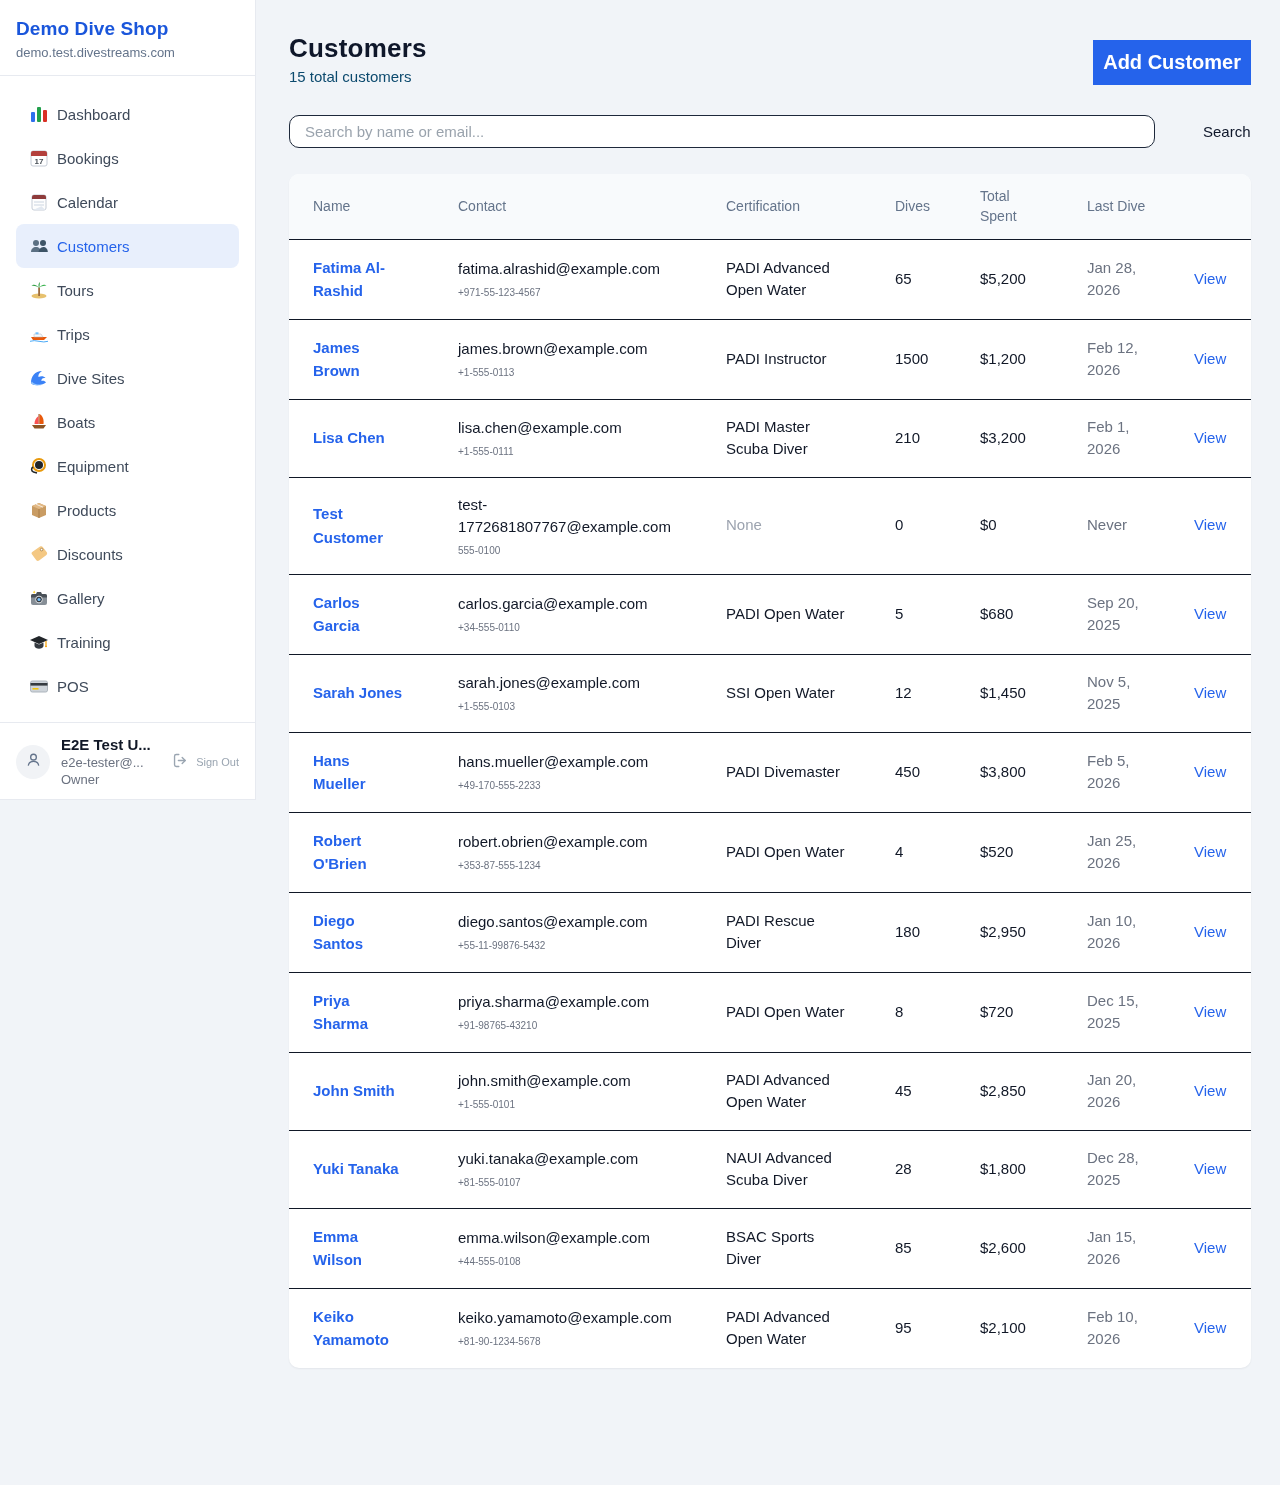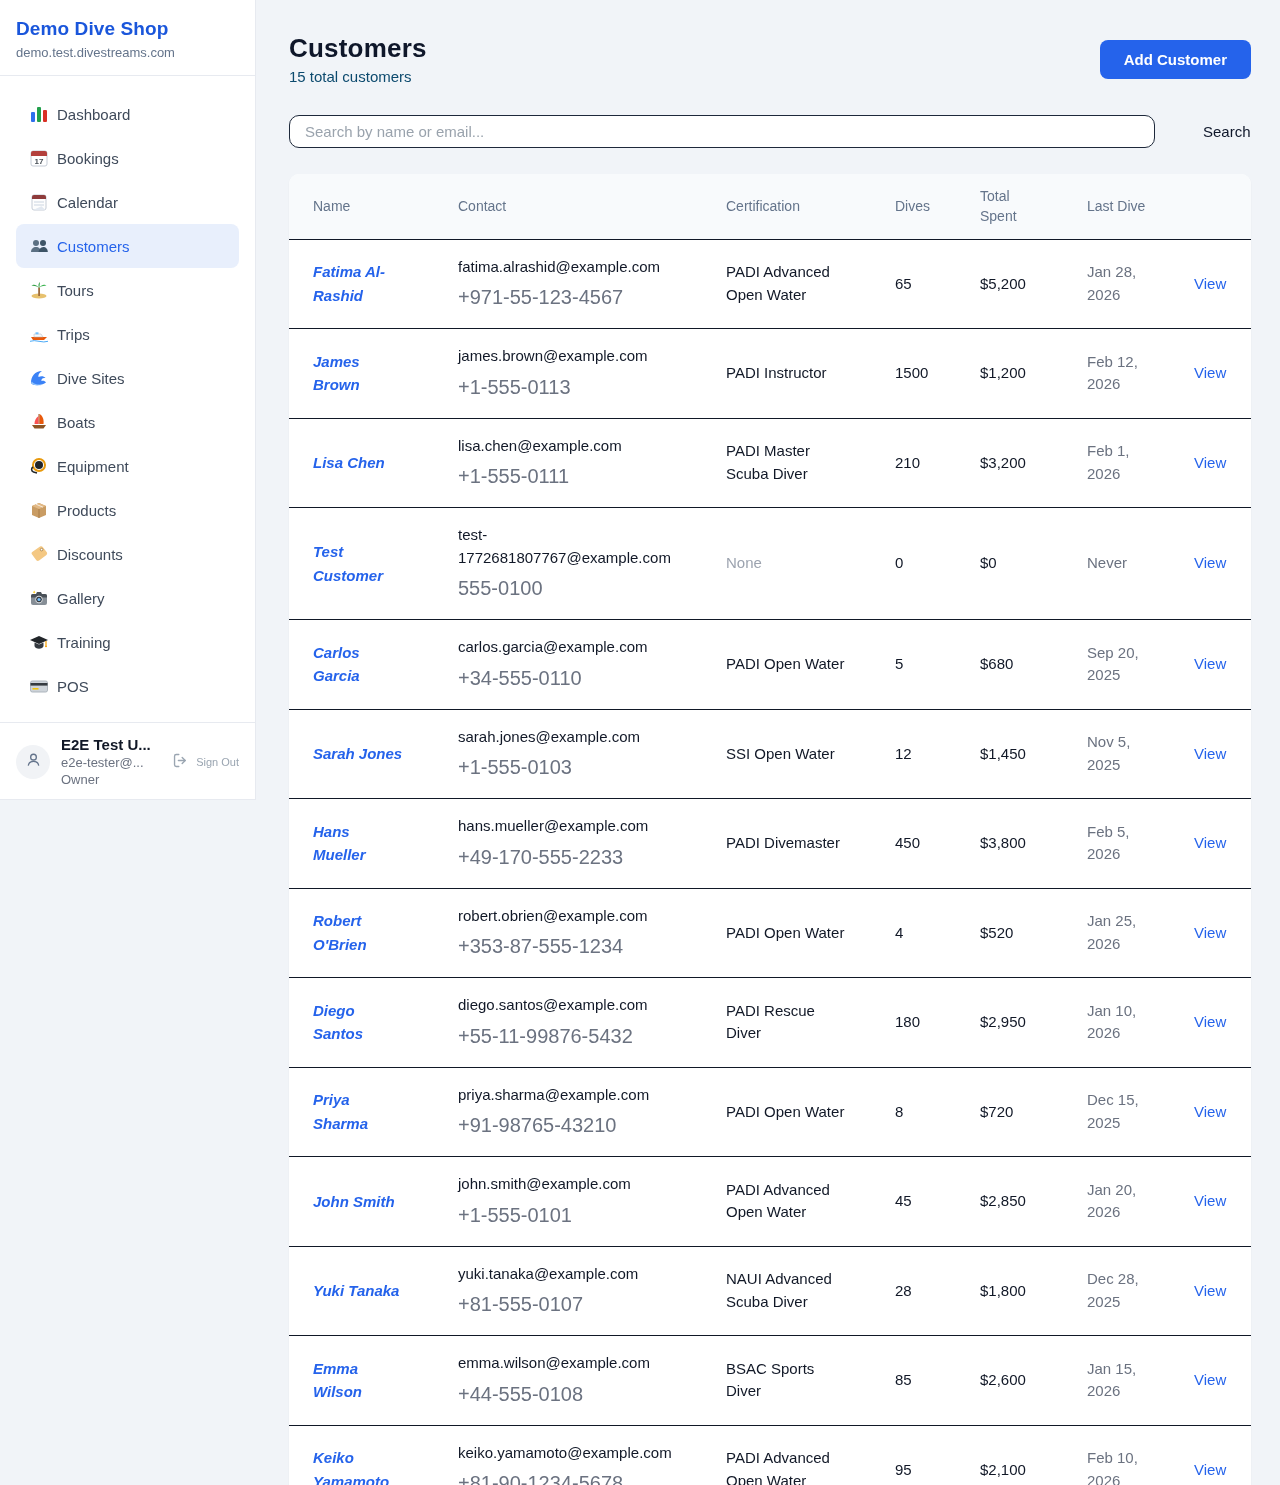--- a/index.html
+++ b/index.html
@@ -61,8 +61,8 @@
   .page-subtitle { font-size: 15px; color: #0c4a6e; margin-top: 4px; }
   .add-btn {
     background: #2563eb; color: #ffffff; border: none; cursor: pointer;
-    font-family: inherit; font-size: 15px; font-weight: 600;
-    padding: 11px 24px; border-radius: 8px; margin-top: 7px;
+    font-family: inherit; font-size: 20px; font-weight: 600;
+    padding: 11px 10px; border-radius: 0; margin-top: 7px;
   }
   .search-row { display: flex; align-items: center; margin-top: 30px; }
   .search-input {

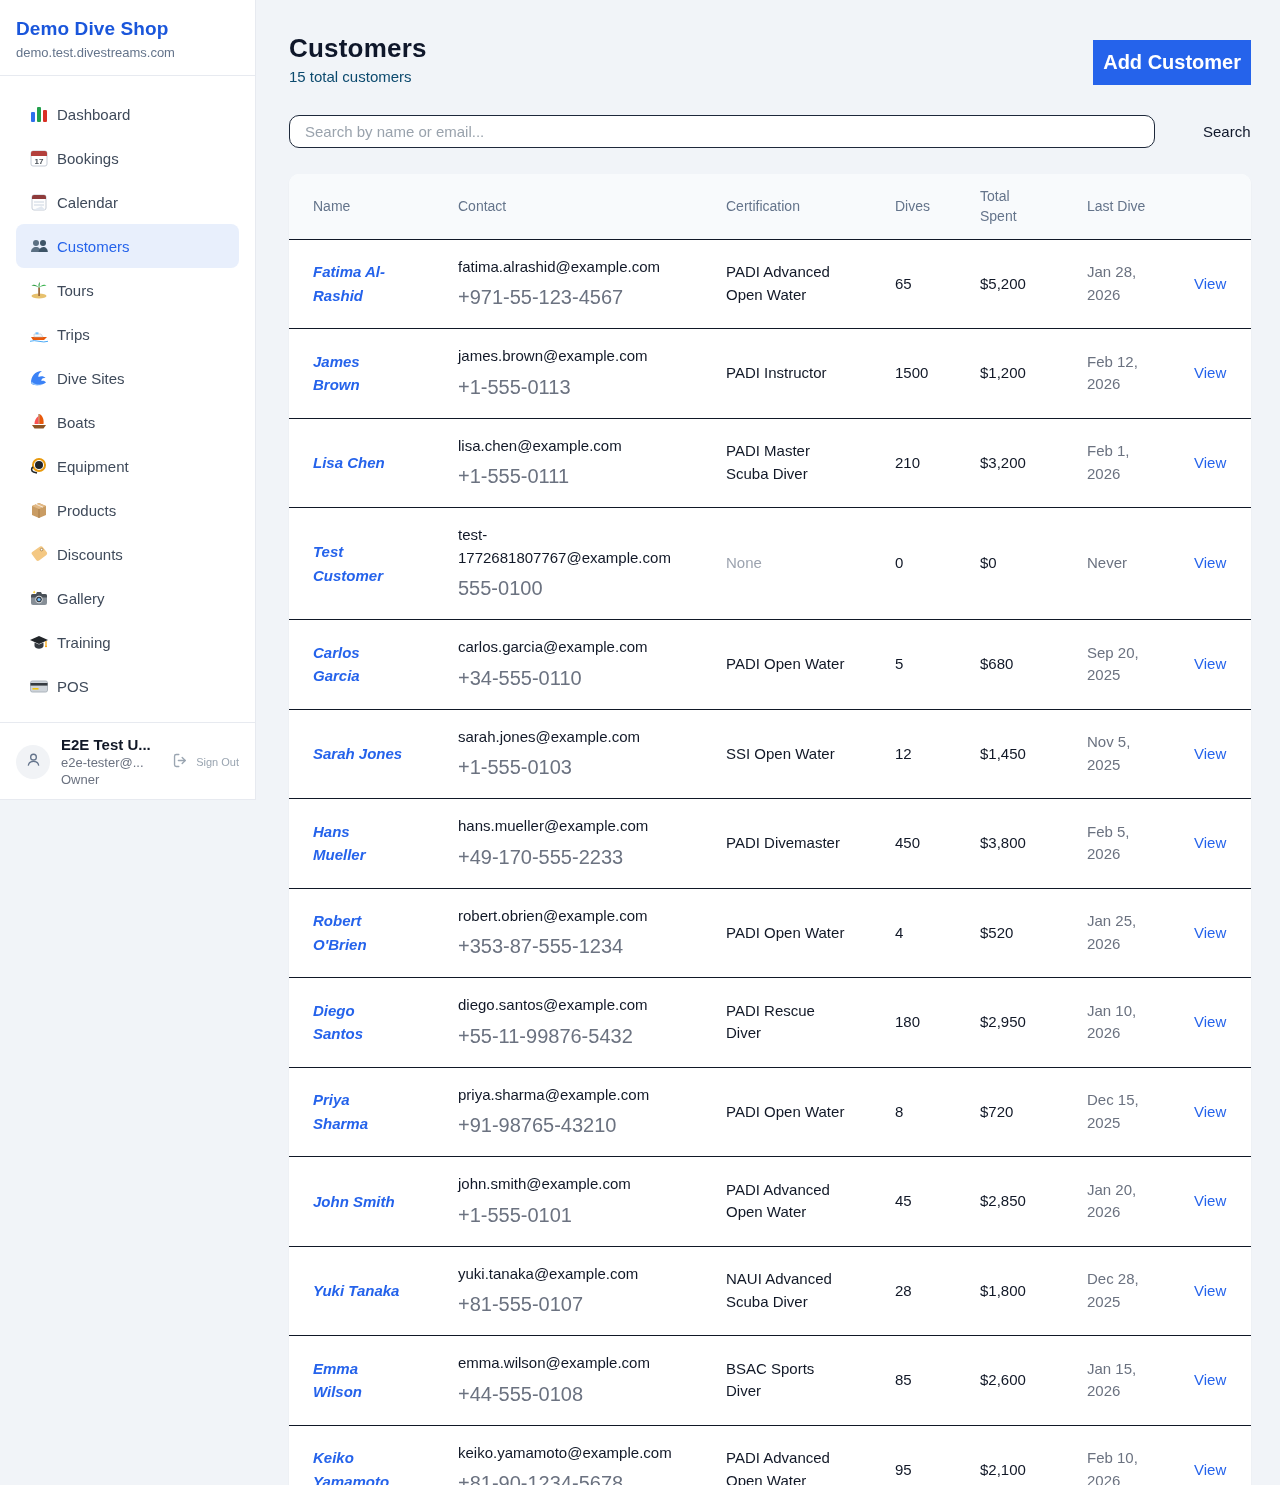--- a/index.html
+++ b/index.html
@@ -104,7 +104,7 @@
   }
   tbody tr:last-child td { border-bottom: none; }
   td.name-cell { padding-left: 24px; padding-right: 52px; }
-  td.name-cell a { color: #2563eb; font-weight: 600; text-decoration: none; line-height: 1.55; font-style: italic; }
+  td.name-cell a { color: #2563eb; font-weight: 600; text-decoration: none; line-height: 1.55; }
   td.contact-cell { padding-right: 40px; }
   .contact-email { color: #111827; }
   .contact-phone { color: #6b7280; font-size: 20px; margin-top: 4px; }

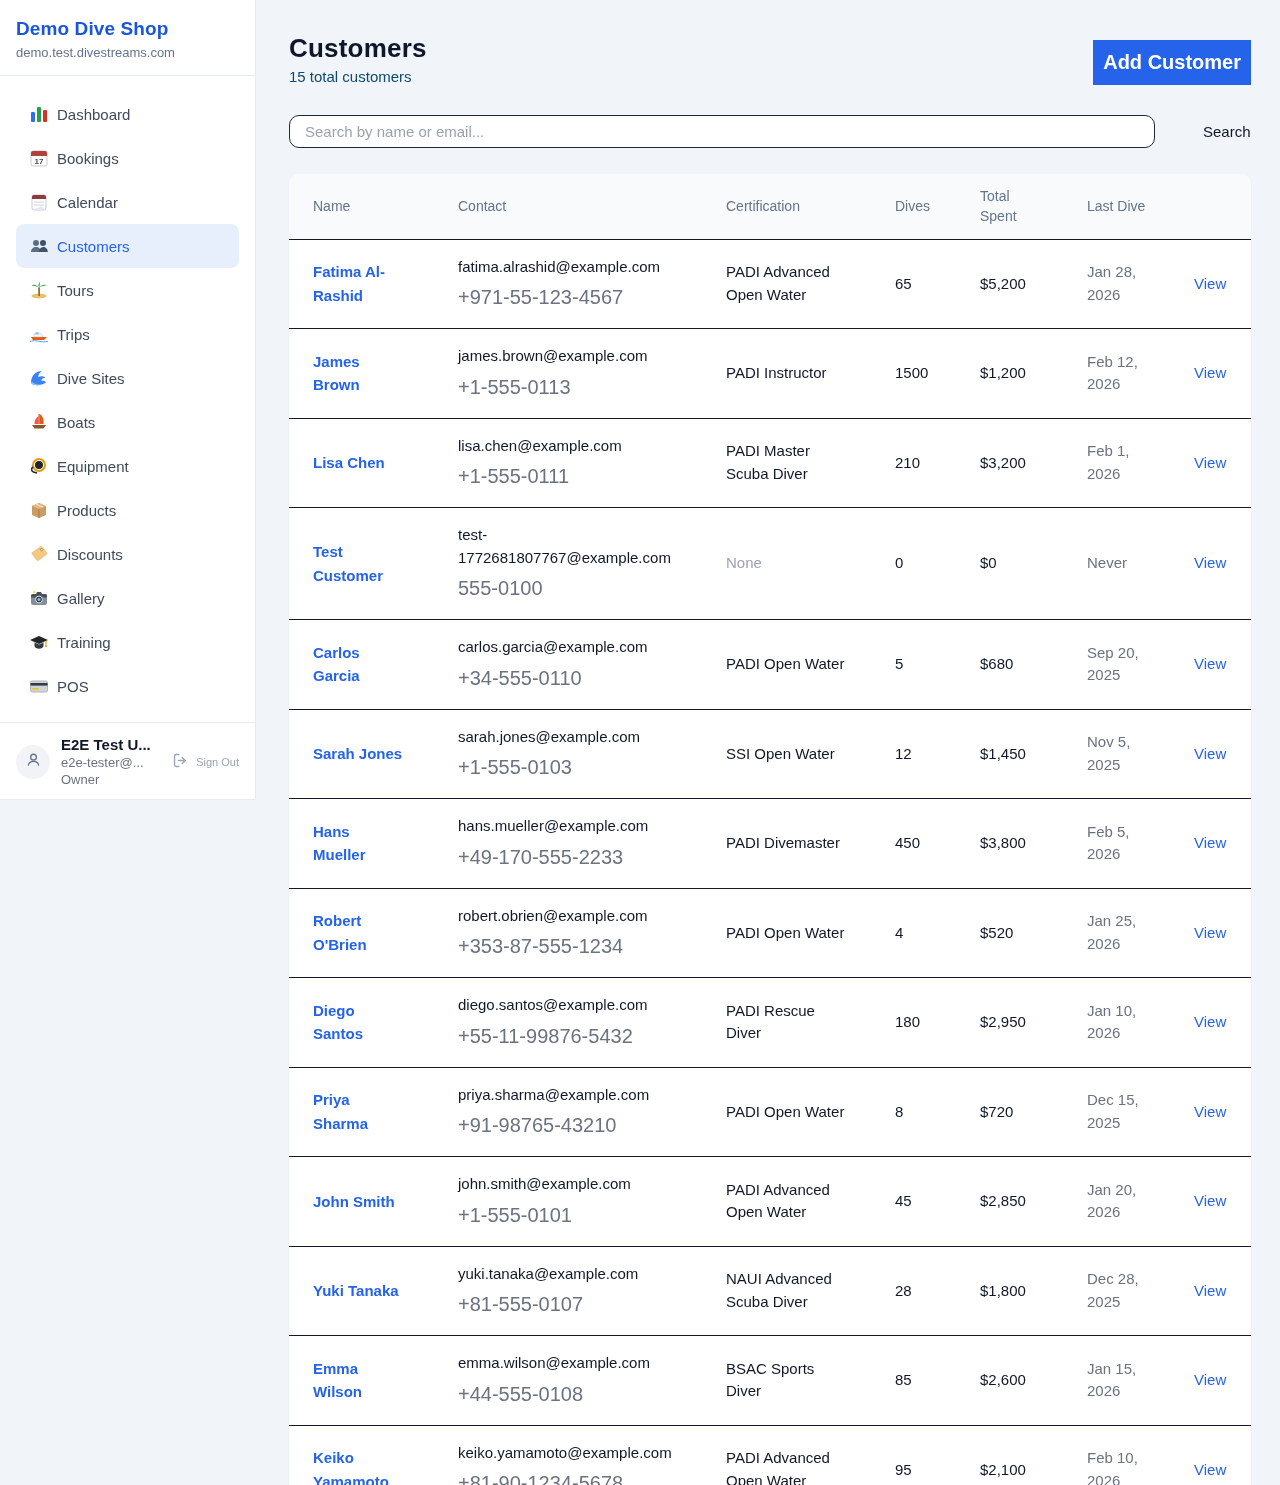--- a/index.html
+++ b/index.html
@@ -107,7 +107,7 @@
   td.name-cell a { color: #2563eb; font-weight: 600; text-decoration: none; line-height: 1.55; }
   td.contact-cell { padding-right: 40px; }
   .contact-email { color: #111827; }
-  .contact-phone { color: #6b7280; font-size: 20px; margin-top: 4px; }
+  .contact-phone { color: #6b7280; font-size: 10px; margin-top: 4px; }
   td.cert-cell { padding-right: 50px; }
   td.cert-cell.muted { color: #9ca3af; }
   td.last-cell { color: #6b7280; padding-right: 45px; }

